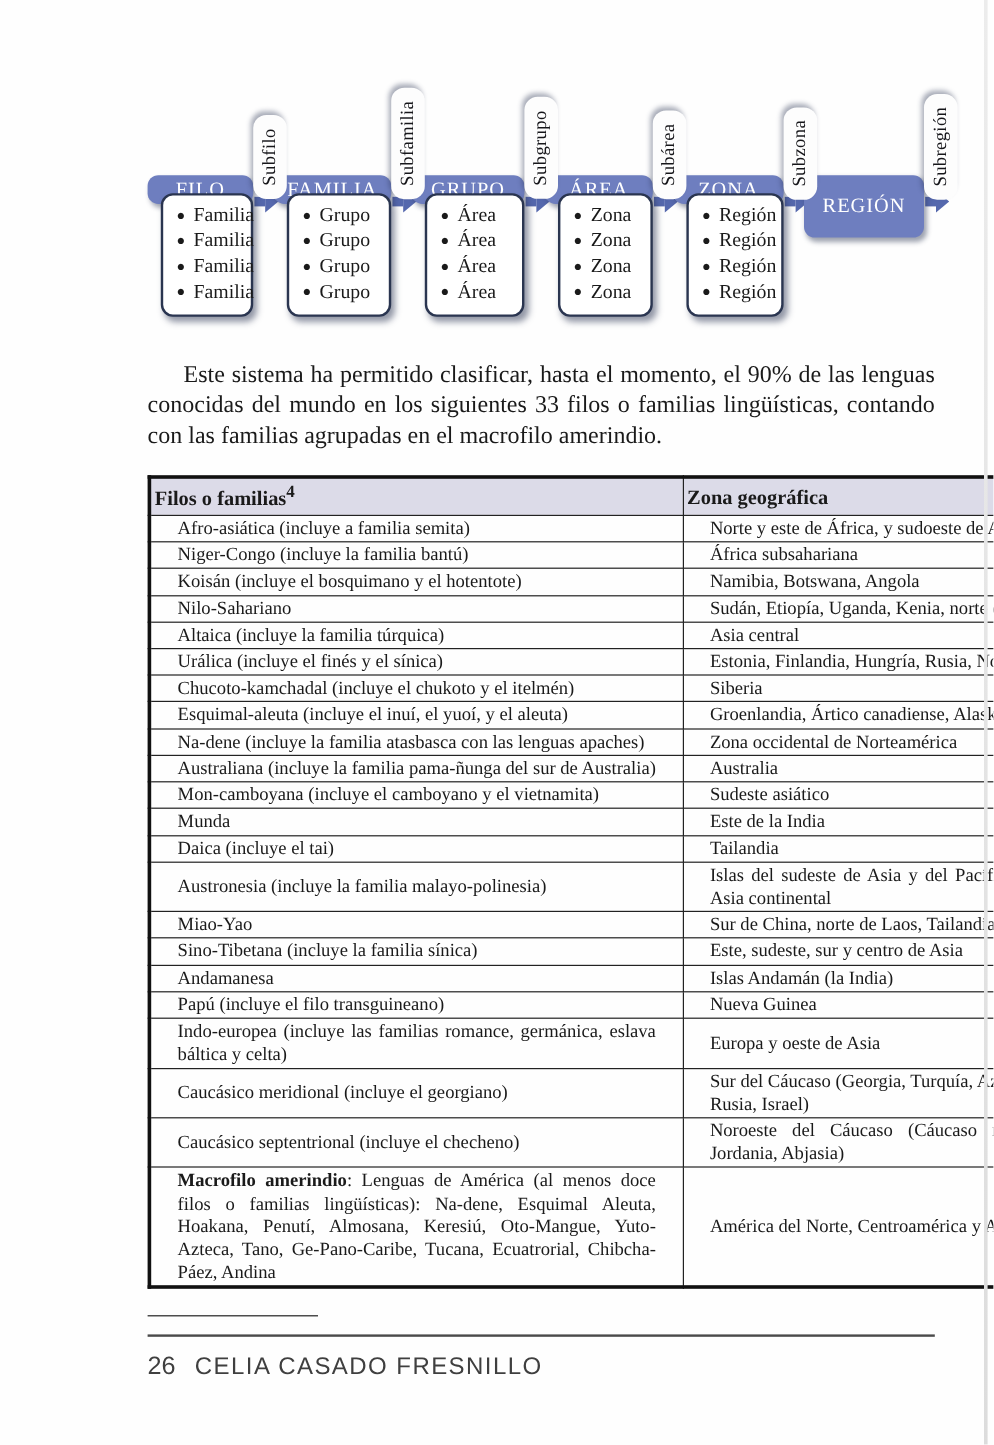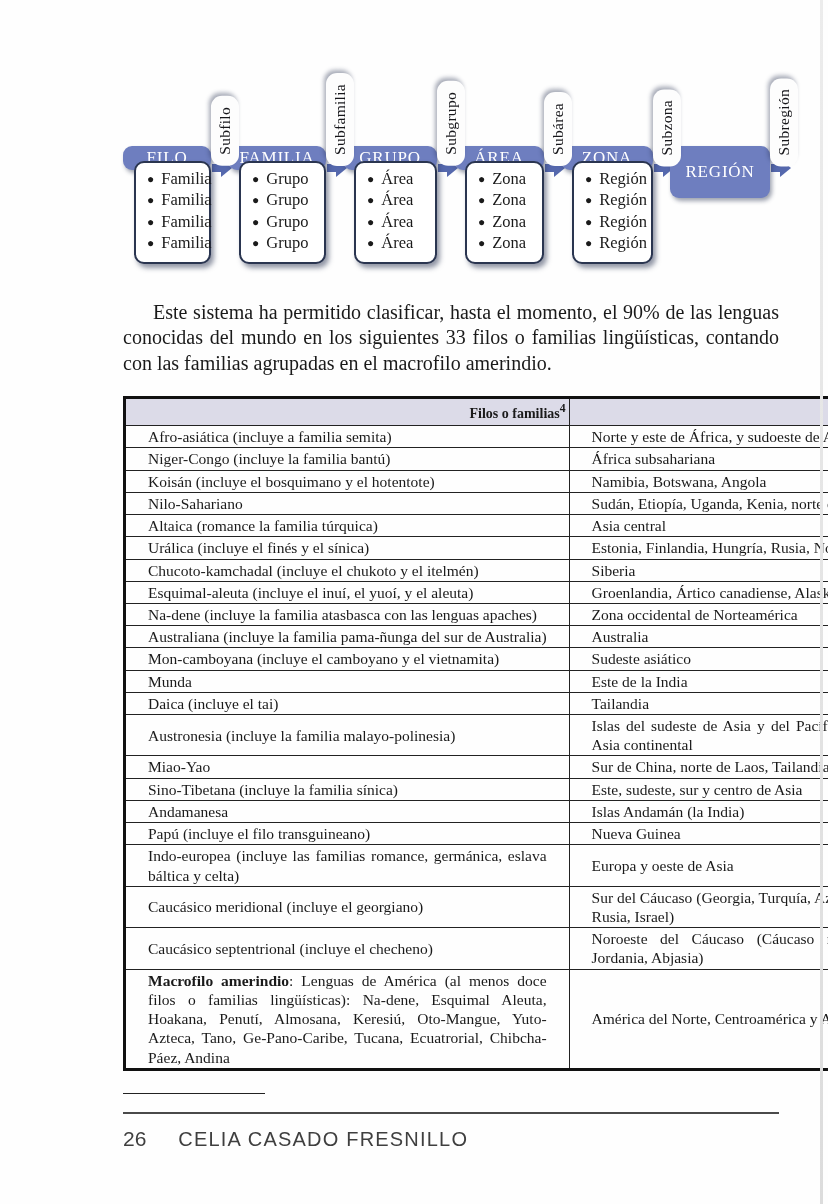--- a/index.html
+++ b/index.html
@@ -36,7 +36,7 @@
   table.cls{margin-top:15px;border-collapse:collapse;width:656px;border:3px solid #111;}
   table.cls th,table.cls td{border:1.5px solid #222;padding:1px 22px;font-size:15.5px;
         line-height:1.24;vertical-align:middle;}
-  table.cls th{background:#dcdbe8;font-size:14px;padding:3px;text-align:right;}
+  table.cls th{background:#dcdbe8;font-size:17px;padding:3px;text-align:left;}
   td.filo{width:333px;}
   td.oneline{white-space:nowrap;overflow:hidden;}
   td.wrap{text-align:justify;}

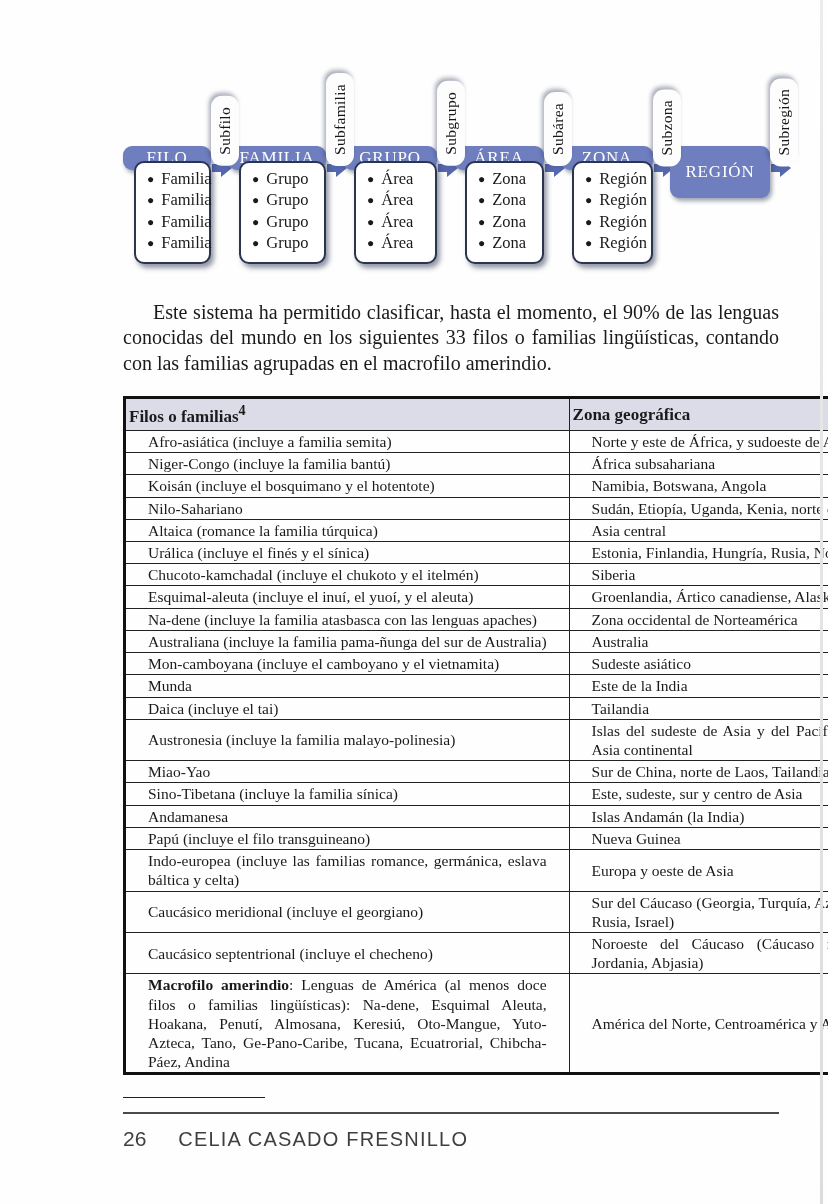--- a/index.html
+++ b/index.html
@@ -170,7 +170,7 @@
             <td class="zona oneline">Sudán, Etiopía, Uganda, Kenia, norte de Tanzania</td>
           </tr>
           <tr>
-            <td class="filo oneline">Altaica (romance la familia túrquica)</td>
+            <td class="filo oneline">Altaica (incluye la familia túrquica)</td>
             <td class="zona oneline">Asia central</td>
           </tr>
           <tr>

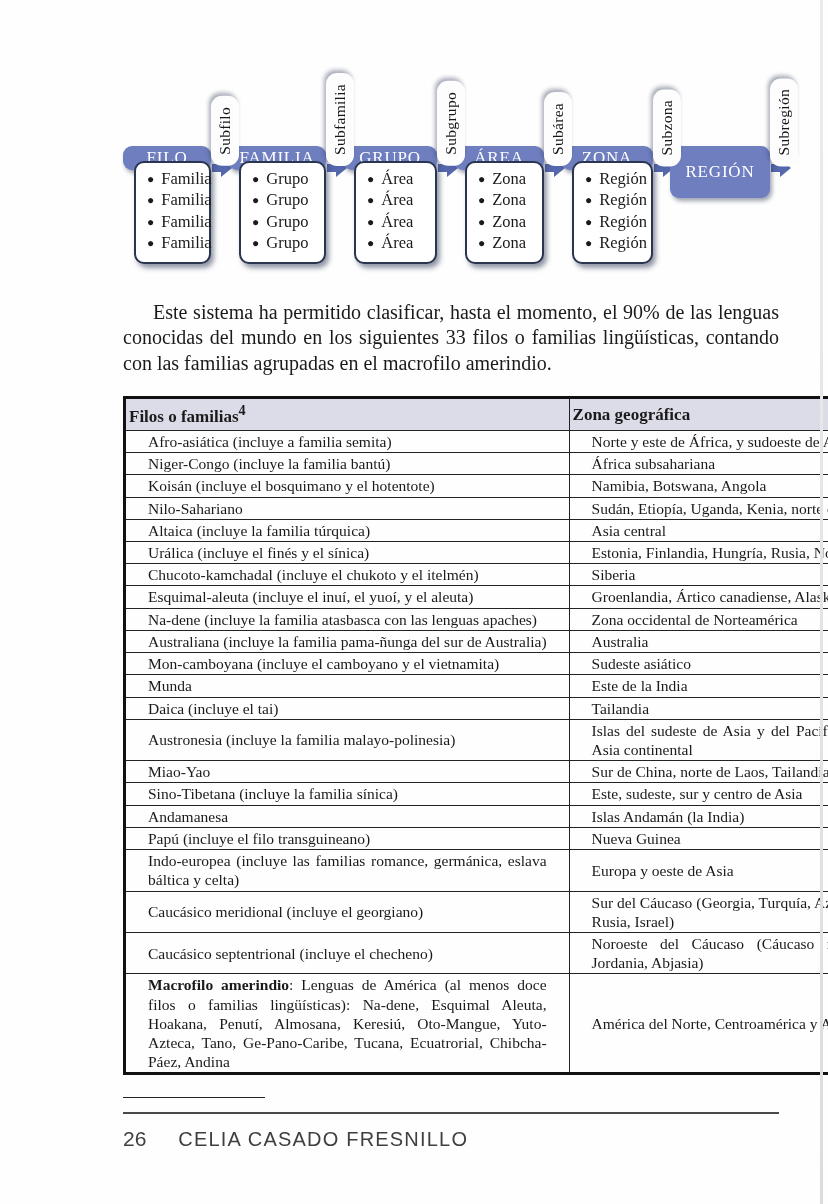--- a/index.html
+++ b/index.html
@@ -51,7 +51,7 @@
   .footer{position:absolute;left:123px;top:1112px;width:656px;
         font-family:"Liberation Sans",sans-serif;color:#3f3f3f;}
   .footer-rule{border-top:2px solid #4a4a4a;margin-bottom:13px;}
-  .footer-line{display:flex;align-items:baseline;gap:32px;}
+  .footer-line{display:flex;align-items:baseline;gap:16px;}
   .page-num{font-size:21px;}
   .author{font-size:20px;letter-spacing:1.2px;}
 </style>

